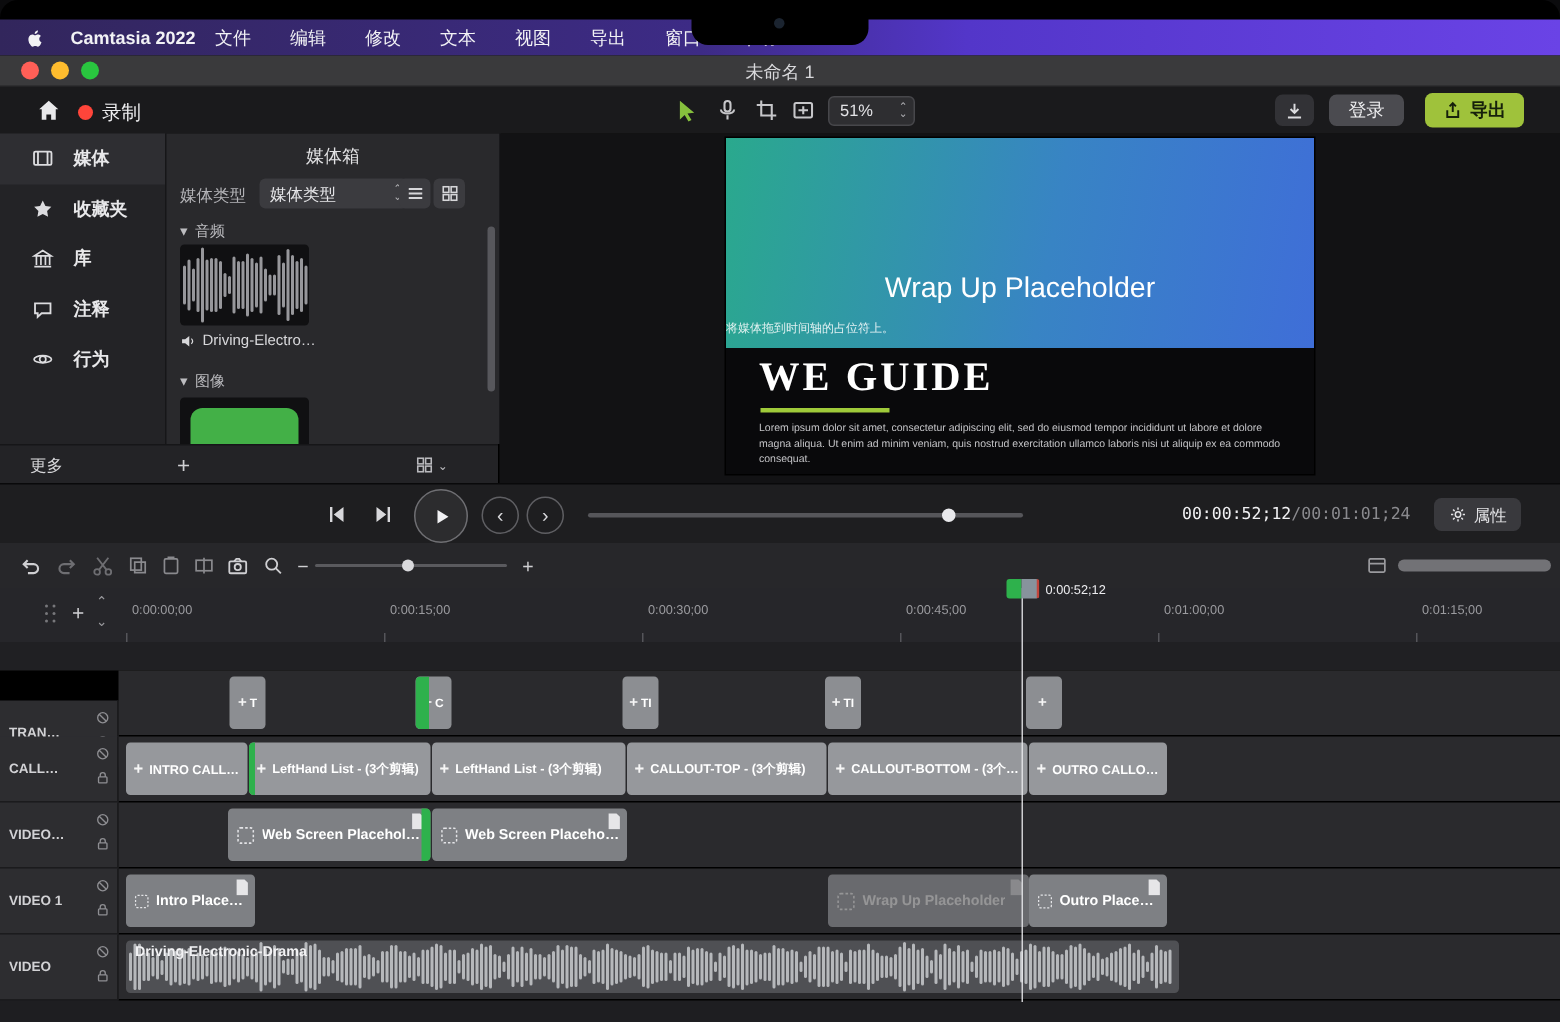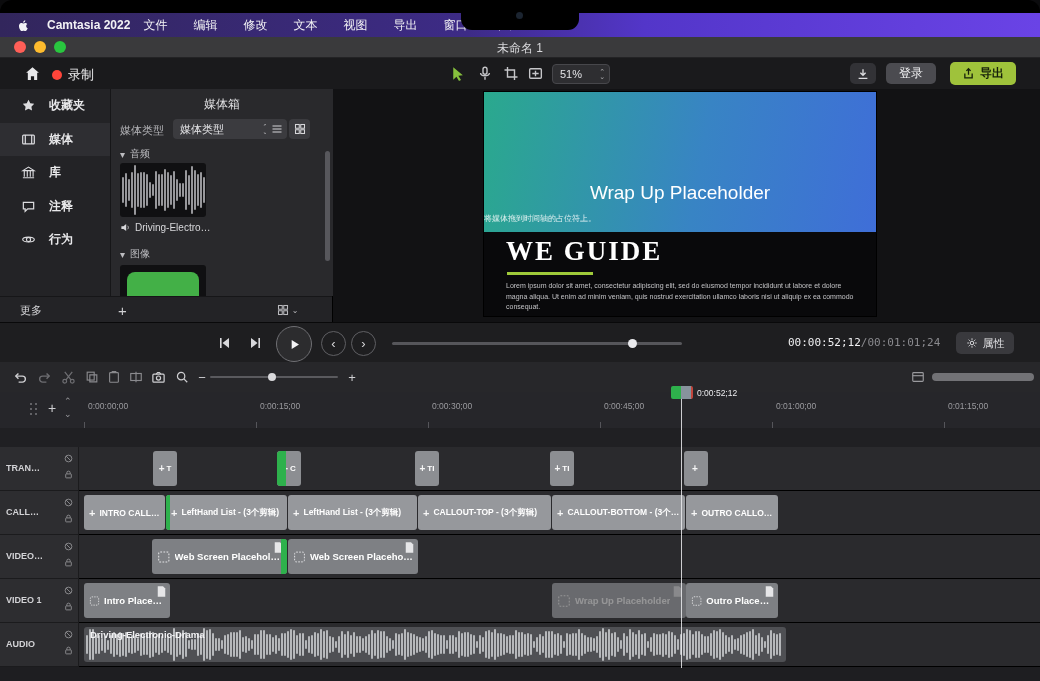--- a/index.html
+++ b/index.html
@@ -226,18 +226,18 @@
   </div>
 
   <div class="sidebar">
-    <div class="side-item">
-      <svg width="15" height="15" viewBox="0 0 16 16">
-          <path fill="#dcdcdf" d="M8 1.8l1.9 3.8 4.2.6-3 3 .7 4.2L8 11.4l-3.8 2 .7-4.2-3-3 4.2-.6z"></path>
-        </svg>
-      <span>收藏夹</span>
-    </div>
     <div class="side-item active">
       <svg width="15" height="15" viewBox="0 0 16 16" fill="none" stroke="#dcdcdf" stroke-width="1.3">
           <rect x="1.8" y="3.3" width="12.4" height="9.4" rx="1"></rect>
           <path d="M4.6 3.3v9.4M11.4 3.3v9.4"></path>
         </svg>
       <span>媒体</span>
+    </div>
+    <div class="side-item">
+      <svg width="15" height="15" viewBox="0 0 16 16">
+          <path fill="#dcdcdf" d="M8 1.8l1.9 3.8 4.2.6-3 3 .7 4.2L8 11.4l-3.8 2 .7-4.2-3-3 4.2-.6z"></path>
+        </svg>
+      <span>收藏夹</span>
     </div>
     <div class="side-item">
       <svg width="15" height="15" viewBox="0 0 16 16" fill="none" stroke="#dcdcdf" stroke-width="1.2">

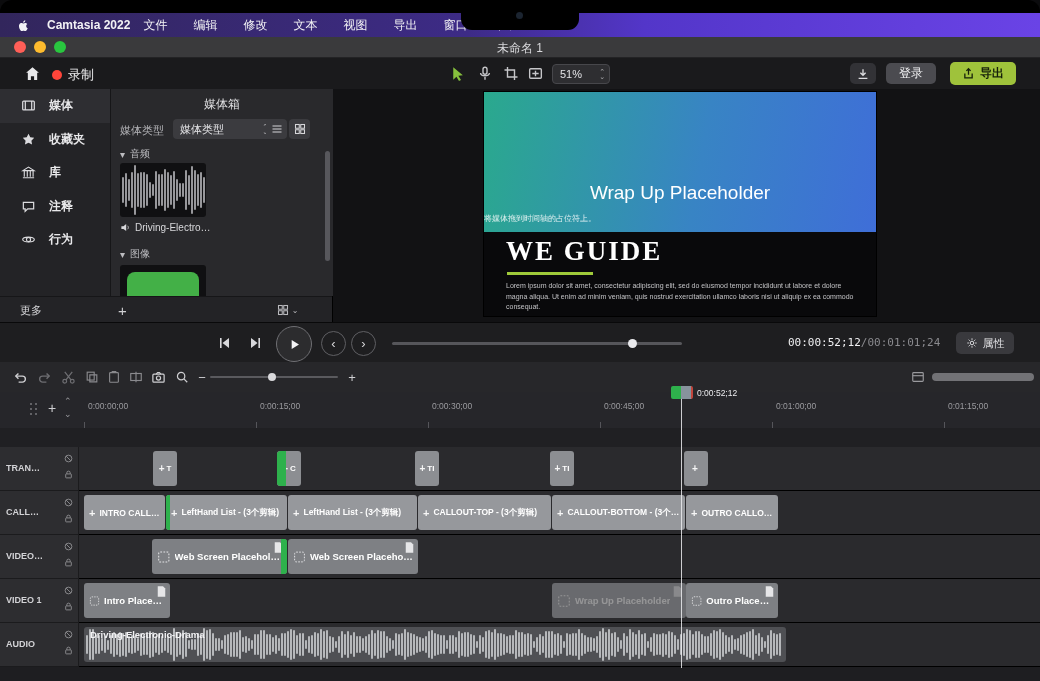--- a/index.html
+++ b/index.html
@@ -503,7 +503,7 @@
   <div class="track-strip" style="top:623px;"></div>
   <div class="below-strip"></div>
 
-  <div class="track-head" style="top:447px;">
+  <div class="track-head" style="top:467px;">
     <span class="track-name trunc">TRAN…</span>
     <span class="th-icons">
       <svg width="9" height="9" viewBox="0 0 16 16" fill="none" stroke="currentColor" stroke-width="1.6">

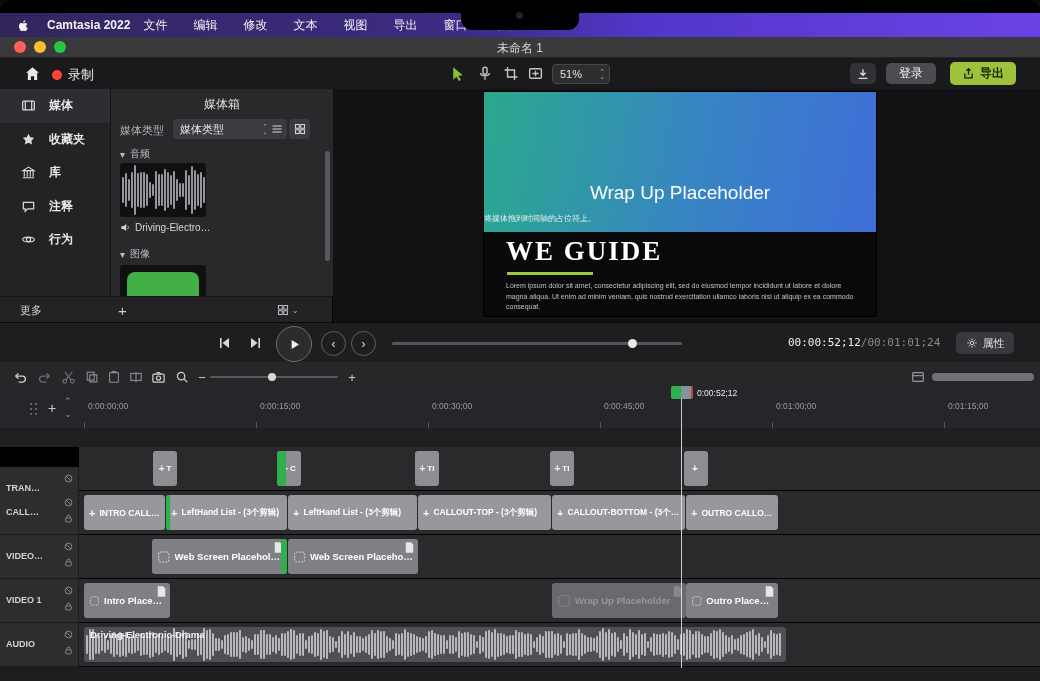--- a/index.html
+++ b/index.html
@@ -556,7 +556,7 @@
     </span>
   </div>
   <div class="track-head" style="top:623px;">
-    <span class="track-name trunc">AUDIO</span>
+    <span class="track-name trunc">VIDEO</span>
     <span class="th-icons">
       <svg width="9" height="9" viewBox="0 0 16 16" fill="none" stroke="currentColor" stroke-width="1.6">
           <circle cx="8" cy="8" r="6"></circle>

